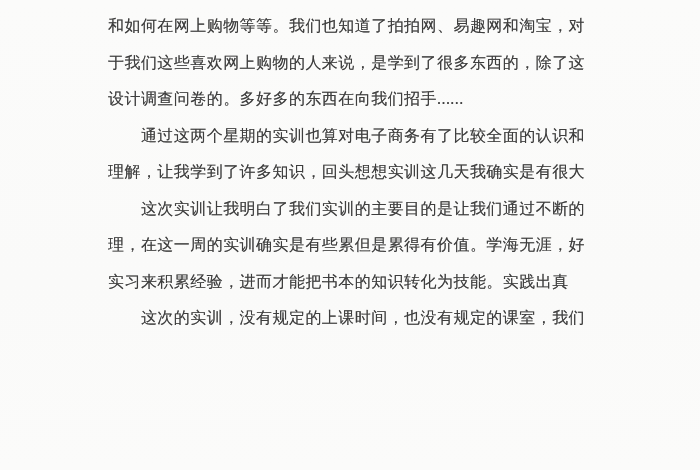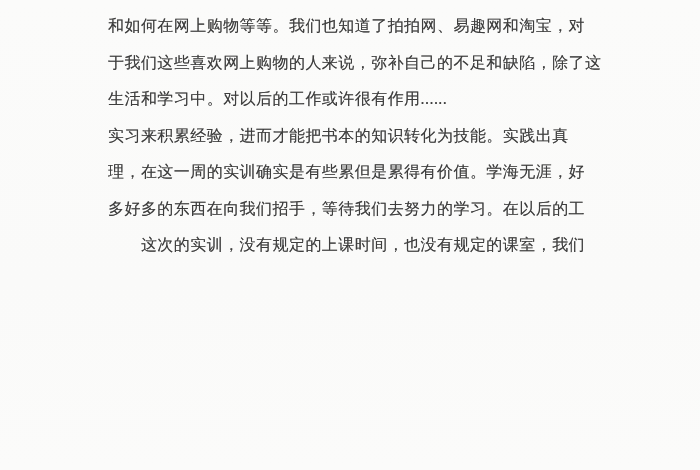--- a/index.html
+++ b/index.html
@@ -42,7 +42,7 @@
 <div class="page">
   <div class="text-block">
     <div class="line">和如何在网上购物等等。我们也知道了拍拍网、易趣网和淘宝，对</div>
-    <div class="line">于我们这些喜欢网上购物的人来说，弥补自己的不足和缺陷，除了这</div>
+    <div class="line">于我们这些喜欢网上购物的人来说，是学到了很多东西的，除了这</div>
     <div class="line">生活和学习中。对以后的工作或许很有作用......</div>
     <div class="line">实习来积累经验，进而才能把书本的知识转化为技能。实践出真</div>
     <div class="line">理，在这一周的实训确实是有些累但是累得有价值。学海无涯，好</div>

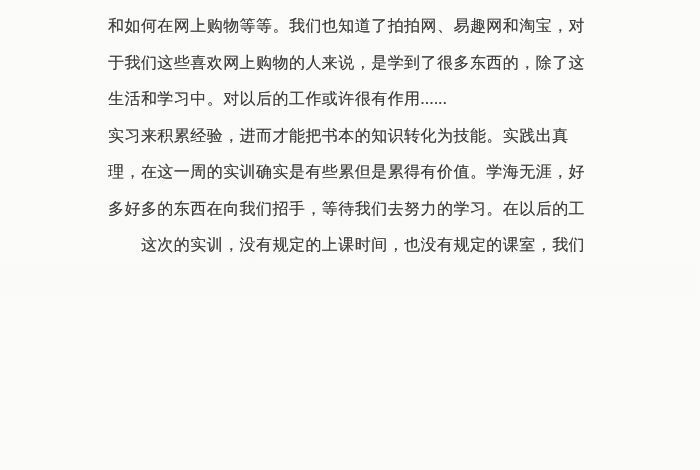--- a/index.html
+++ b/index.html
@@ -43,7 +43,7 @@
   <div class="text-block">
     <div class="line">和如何在网上购物等等。我们也知道了拍拍网、易趣网和淘宝，对</div>
     <div class="line">于我们这些喜欢网上购物的人来说，是学到了很多东西的，除了这</div>
-    <div class="line">生活和学习中。对以后的工作或许很有作用......</div>
+    <div class="line">设计调查问卷的。多好多的东西在向我们招手......</div>
     <div class="line">实习来积累经验，进而才能把书本的知识转化为技能。实践出真</div>
     <div class="line">理，在这一周的实训确实是有些累但是累得有价值。学海无涯，好</div>
     <div class="line">多好多的东西在向我们招手，等待我们去努力的学习。在以后的工</div>

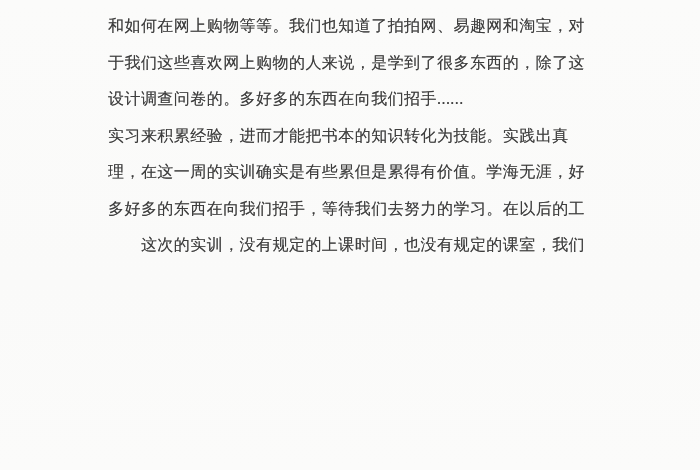--- a/index.html
+++ b/index.html
@@ -44,6 +44,7 @@
     <div class="line">和如何在网上购物等等。我们也知道了拍拍网、易趣网和淘宝，对</div>
     <div class="line">于我们这些喜欢网上购物的人来说，是学到了很多东西的，除了这</div>
     <div class="line">设计调查问卷的。多好多的东西在向我们招手......</div>
+    <div class="line">　　通过这两个星期的实训也算对电子商务有了比较全面的认识和</div>
     <div class="line">实习来积累经验，进而才能把书本的知识转化为技能。实践出真</div>
     <div class="line">理，在这一周的实训确实是有些累但是累得有价值。学海无涯，好</div>
     <div class="line">多好多的东西在向我们招手，等待我们去努力的学习。在以后的工</div>

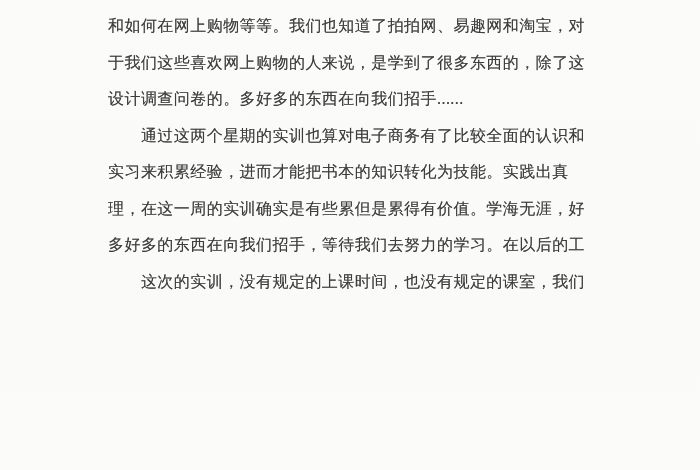--- a/index.html
+++ b/index.html
@@ -45,6 +45,7 @@
     <div class="line">于我们这些喜欢网上购物的人来说，是学到了很多东西的，除了这</div>
     <div class="line">设计调查问卷的。多好多的东西在向我们招手......</div>
     <div class="line">　　通过这两个星期的实训也算对电子商务有了比较全面的认识和</div>
+    <div class="line">理解，让我学到了许多知识，回头想想实训这几天我确实是有很大</div>
     <div class="line">实习来积累经验，进而才能把书本的知识转化为技能。实践出真</div>
     <div class="line">理，在这一周的实训确实是有些累但是累得有价值。学海无涯，好</div>
     <div class="line">多好多的东西在向我们招手，等待我们去努力的学习。在以后的工</div>

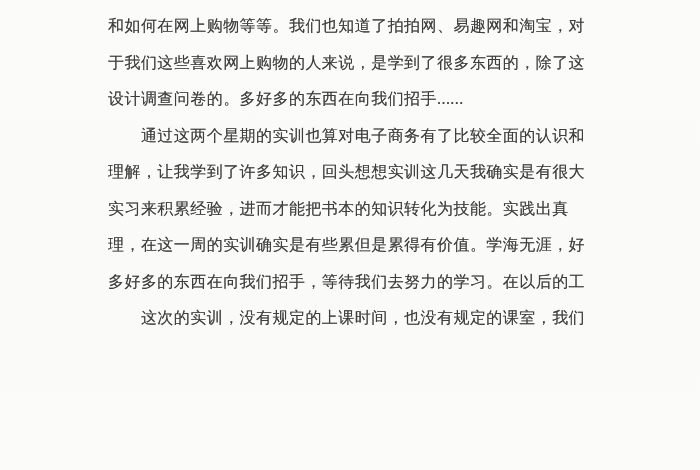--- a/index.html
+++ b/index.html
@@ -46,6 +46,7 @@
     <div class="line">设计调查问卷的。多好多的东西在向我们招手......</div>
     <div class="line">　　通过这两个星期的实训也算对电子商务有了比较全面的认识和</div>
     <div class="line">理解，让我学到了许多知识，回头想想实训这几天我确实是有很大</div>
+    <div class="line">　　这次实训让我明白了我们实训的主要目的是让我们通过不断的</div>
     <div class="line">实习来积累经验，进而才能把书本的知识转化为技能。实践出真</div>
     <div class="line">理，在这一周的实训确实是有些累但是累得有价值。学海无涯，好</div>
     <div class="line">多好多的东西在向我们招手，等待我们去努力的学习。在以后的工</div>

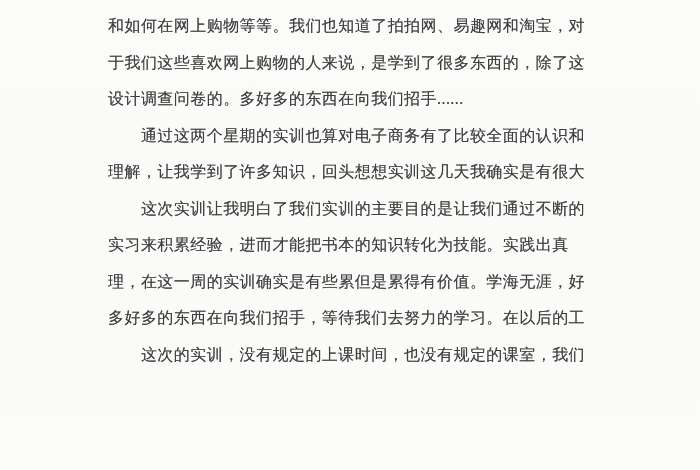--- a/index.html
+++ b/index.html
@@ -47,8 +47,8 @@
     <div class="line">　　通过这两个星期的实训也算对电子商务有了比较全面的认识和</div>
     <div class="line">理解，让我学到了许多知识，回头想想实训这几天我确实是有很大</div>
     <div class="line">　　这次实训让我明白了我们实训的主要目的是让我们通过不断的</div>
+    <div class="line">理，在这一周的实训确实是有些累但是累得有价值。学海无涯，好</div>
     <div class="line">实习来积累经验，进而才能把书本的知识转化为技能。实践出真</div>
-    <div class="line">理，在这一周的实训确实是有些累但是累得有价值。学海无涯，好</div>
     <div class="line">多好多的东西在向我们招手，等待我们去努力的学习。在以后的工</div>
     <div class="line">　　这次的实训，没有规定的上课时间，也没有规定的课室，我们</div>
   </div>

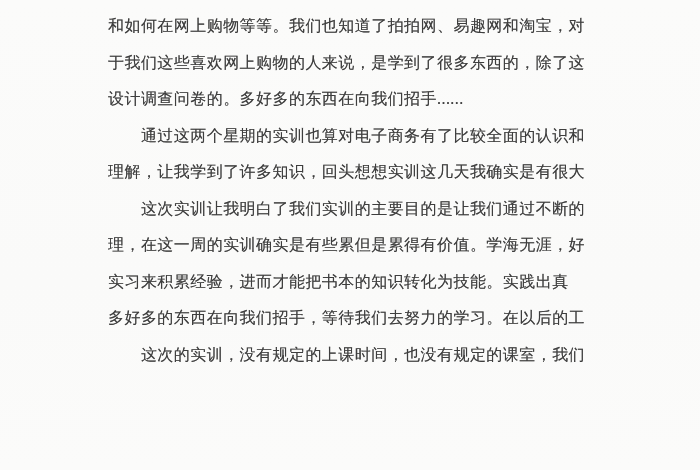--- a/index.html
+++ b/index.html
@@ -49,7 +49,6 @@
     <div class="line">　　这次实训让我明白了我们实训的主要目的是让我们通过不断的</div>
     <div class="line">理，在这一周的实训确实是有些累但是累得有价值。学海无涯，好</div>
     <div class="line">实习来积累经验，进而才能把书本的知识转化为技能。实践出真</div>
-    <div class="line">多好多的东西在向我们招手，等待我们去努力的学习。在以后的工</div>
     <div class="line">　　这次的实训，没有规定的上课时间，也没有规定的课室，我们</div>
   </div>
 </div>

